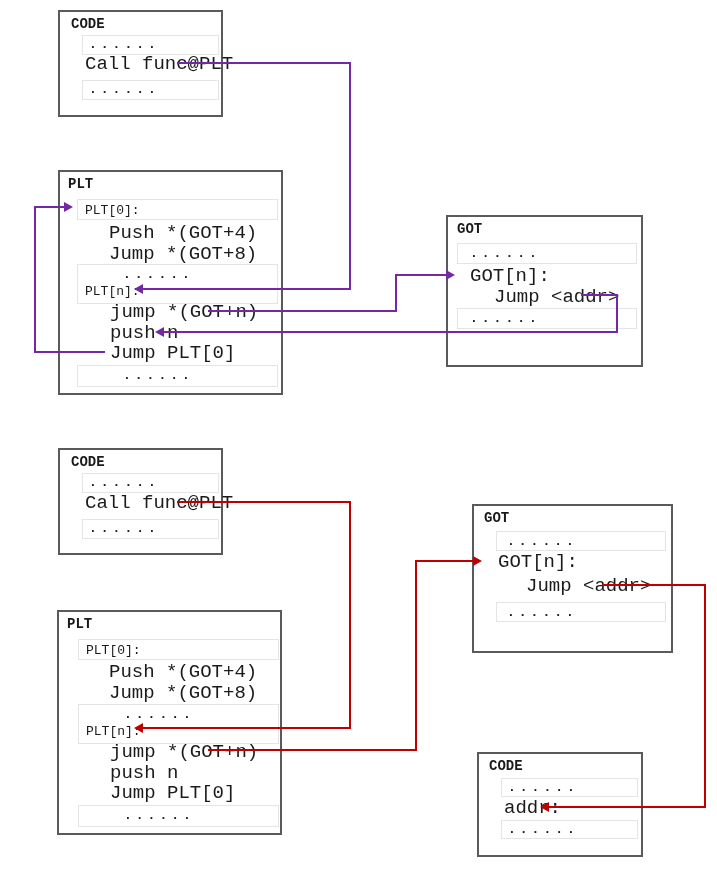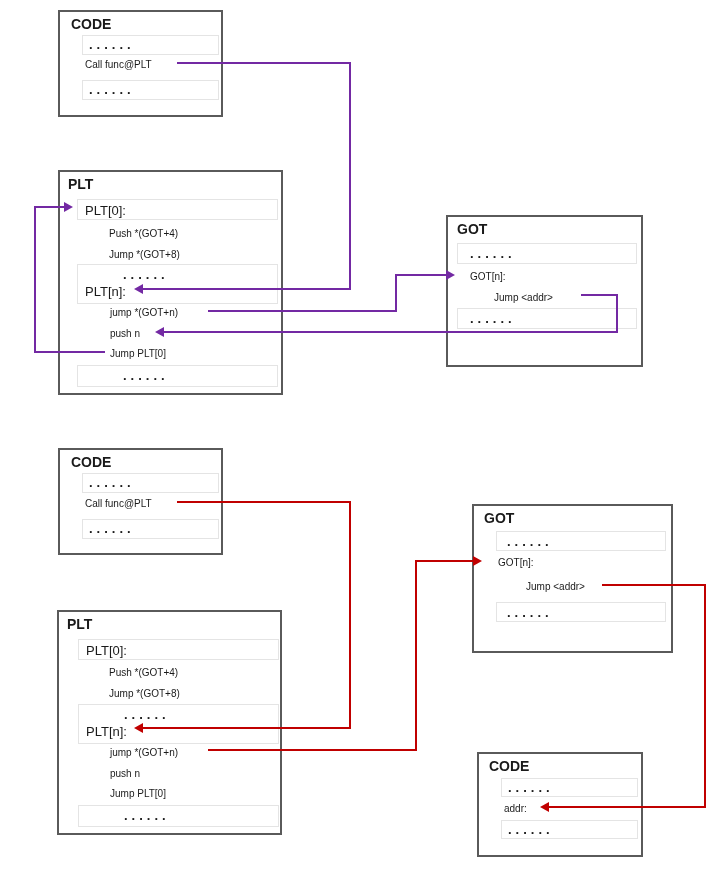--- a/index.html
+++ b/index.html
@@ -12,7 +12,7 @@
   html,body{margin:0;padding:0;background:#fff;}
   #canvas{
     position:relative;width:717px;height:885px;background:#fff;overflow:hidden;
-    font-family:Liberation Sans, sans-serif;color:var(--text);
+    font-family:Liberation Mono, monospace;color:var(--text);
   }
   .box{position:absolute;border:2px solid var(--box-border);background:#fff;box-sizing:border-box;}
   .title{position:absolute;font-weight:bold;font-size:14px;white-space:nowrap;}

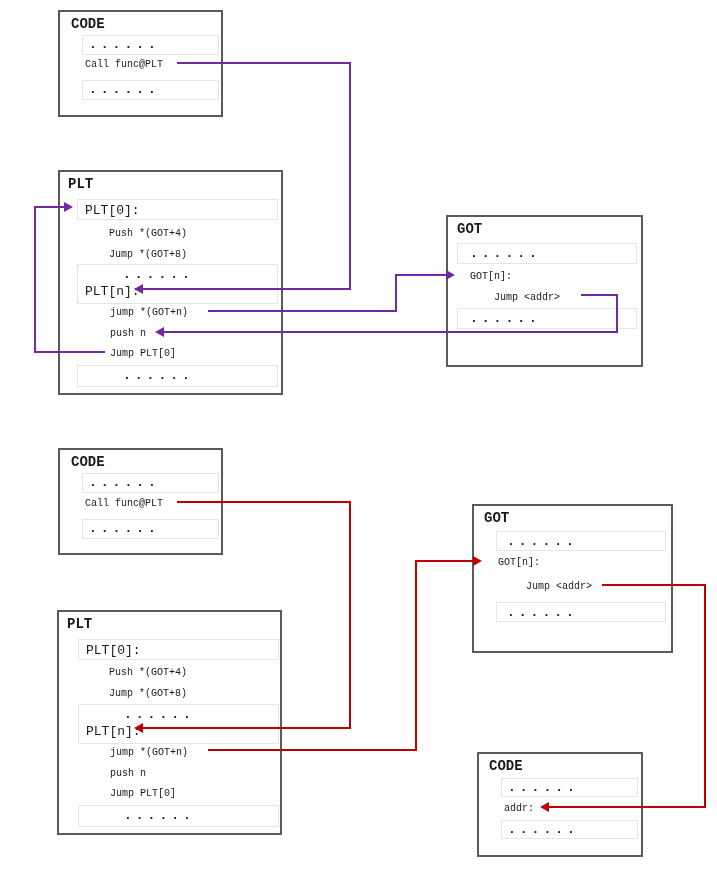--- a/index.html
+++ b/index.html
@@ -17,7 +17,7 @@
   .box{position:absolute;border:2px solid var(--box-border);background:#fff;box-sizing:border-box;}
   .title{position:absolute;font-weight:bold;font-size:14px;white-space:nowrap;}
   .row{position:absolute;border:1px solid var(--row-border);box-sizing:border-box;background:#fff;}
-  .txt{position:absolute;font-size:10px;white-space:nowrap;line-height:15px;}
+  .txt{position:absolute;font-size:19px;white-space:nowrap;line-height:15px;}
   .dots{font-weight:bold;letter-spacing:4px;font-size:13px;white-space:nowrap;}
   .rowtxt{position:absolute;font-size:13px;white-space:nowrap;line-height:15px;}
   .lh,.lv{position:absolute;background:currentColor;}

